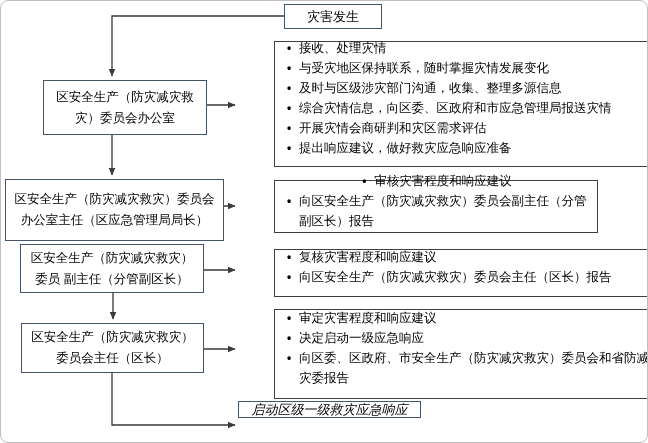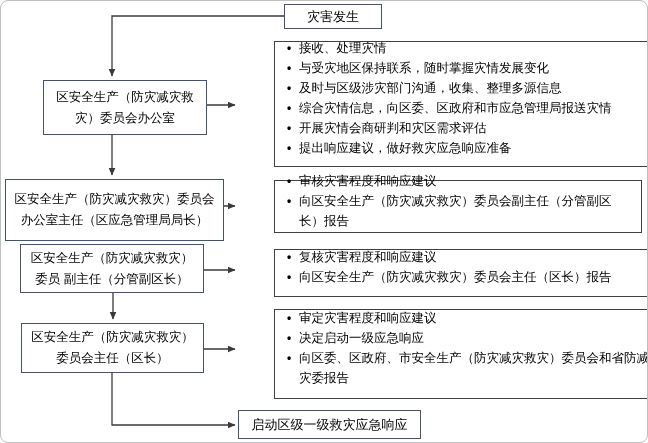--- a/index.html
+++ b/index.html
@@ -60,7 +60,7 @@
   #actor-3{left:19px;top:243px;width:184px;height:49px;}
   #actor-4{left:20px;top:322px;width:183px;height:50px;}
   #tasks-1{left:237px;top:40px;width:404px;height:126px;}
-  #tasks-2{left:237px;top:179px;width:368px;height:53px;}
+  #tasks-2{left:237px;top:179px;width:324px;height:53px;align-items:center;}
   #tasks-3{left:237px;top:248px;width:404px;height:48px;}
   #tasks-4{left:237px;top:308px;width:404px;height:90px;}
   #end{left:237px;top:409px;width:183px;height:29px;}

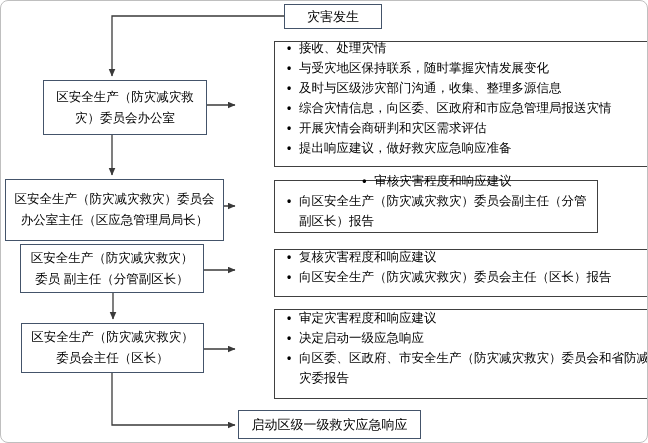--- a/index.html
+++ b/index.html
@@ -63,7 +63,7 @@
   #tasks-2{left:237px;top:179px;width:324px;height:53px;align-items:center;}
   #tasks-3{left:237px;top:248px;width:404px;height:48px;}
   #tasks-4{left:237px;top:308px;width:404px;height:90px;}
-  #end{left:237px;top:409px;width:183px;height:29px;}
+  #end{left:237px;top:400px;width:183px;height:17px;font-style:italic;}
 </style>
 </head>
 <body>

